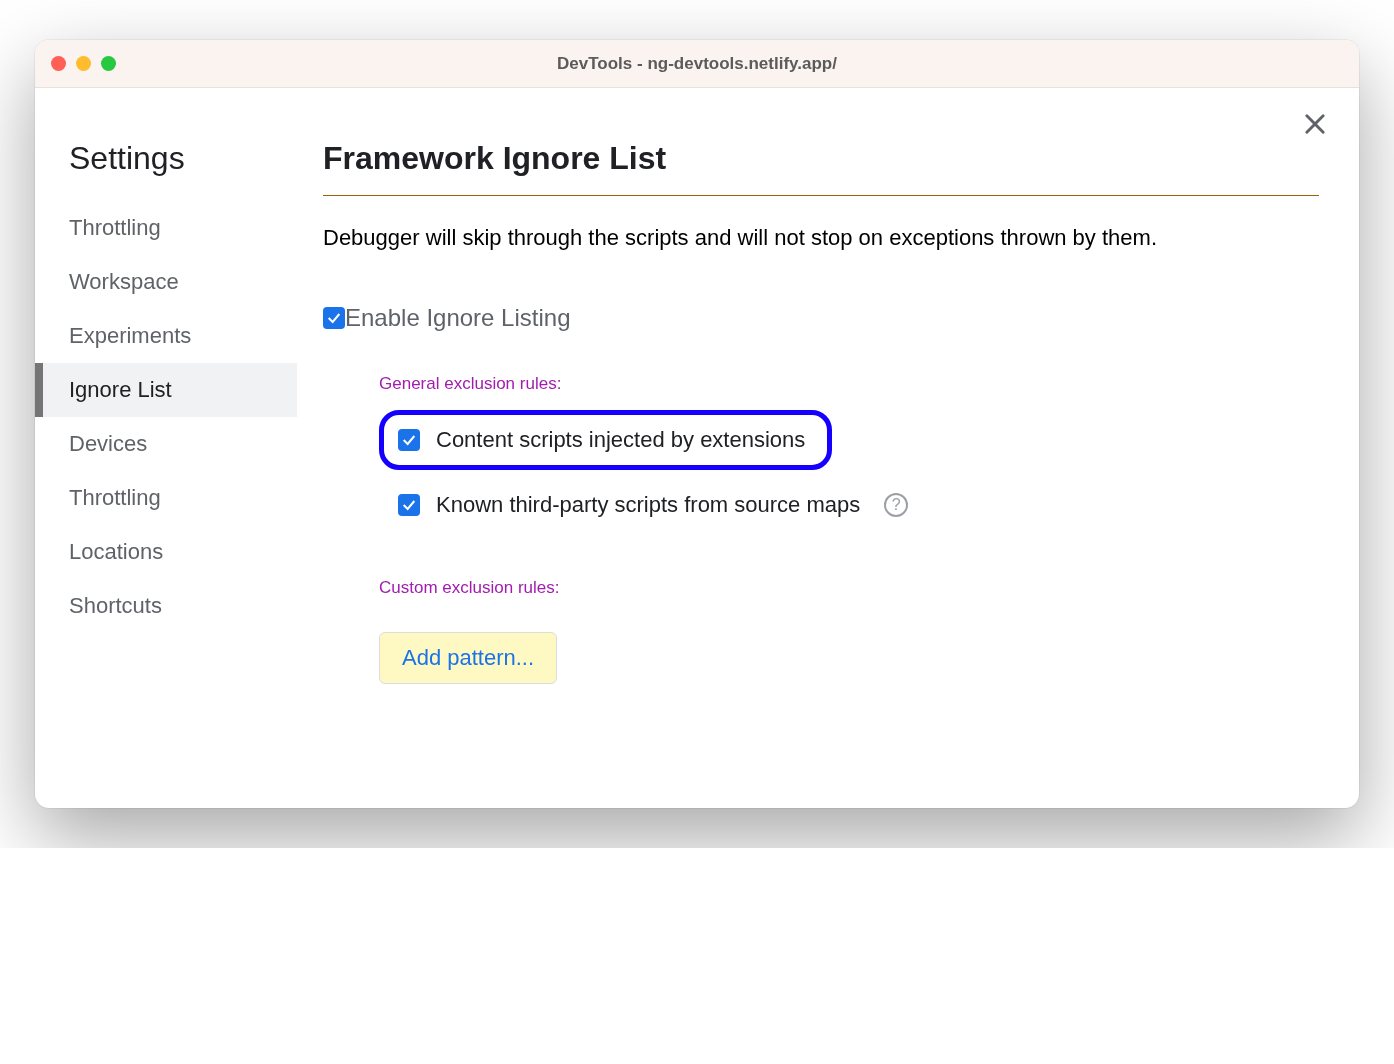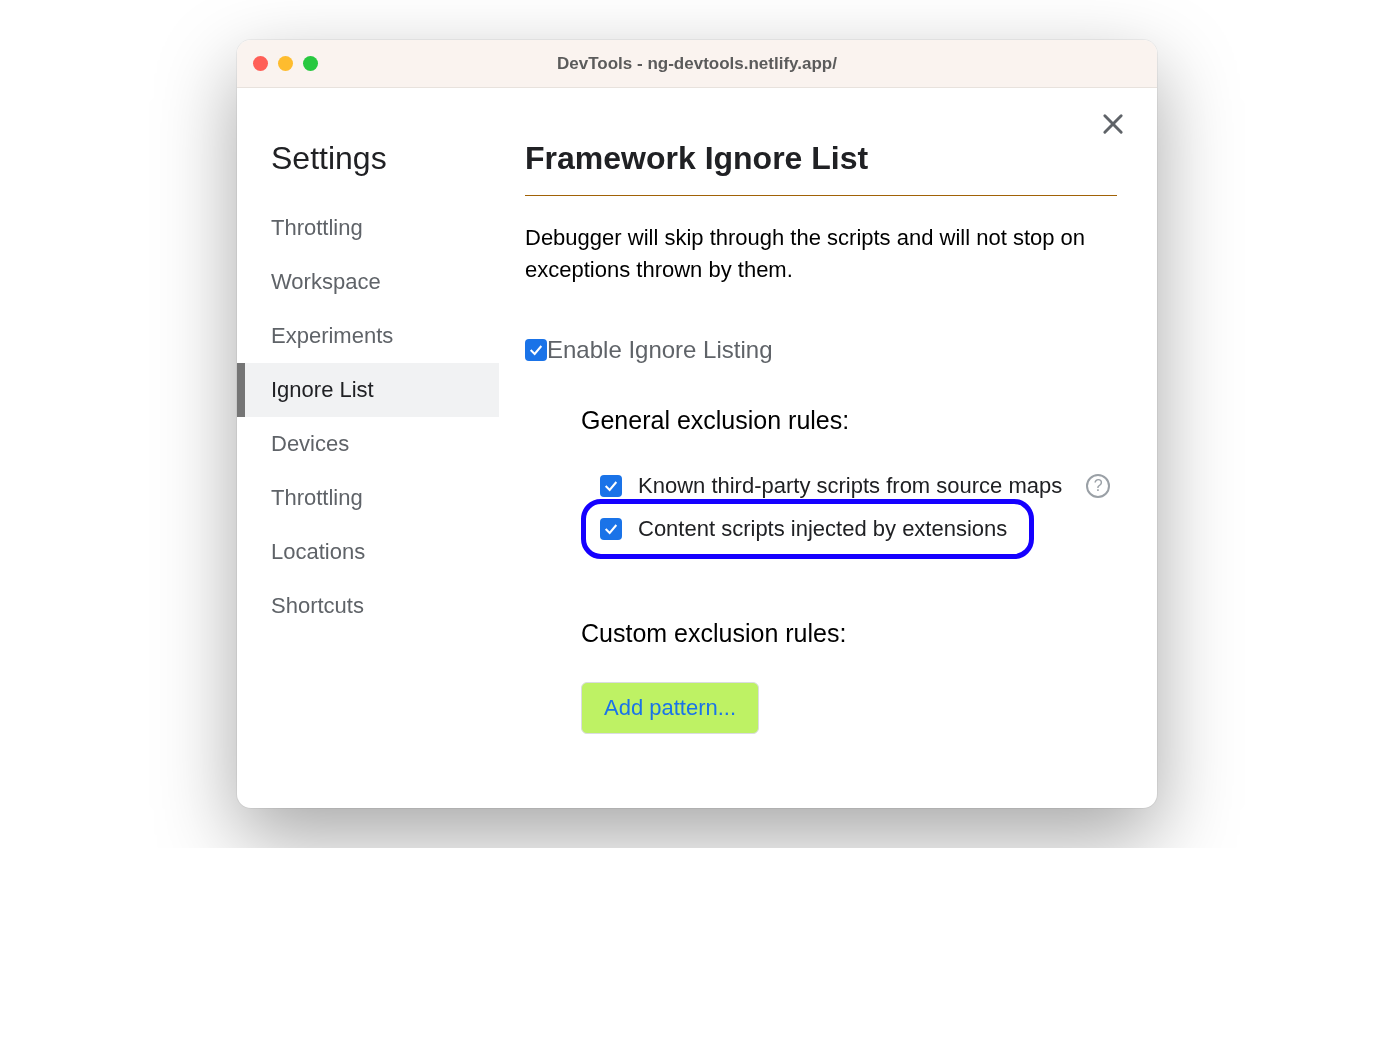--- a/index.html
+++ b/index.html
@@ -12,7 +12,7 @@
     padding: 40px 20px;
   }
   .window {
-    width: 920px;
+    width: 1324px;
     border-radius: 14px;
     background: #ffffff;
     box-shadow: 0 30px 80px rgba(0,0,0,0.35), 0 0 0 1px rgba(0,0,0,0.05);

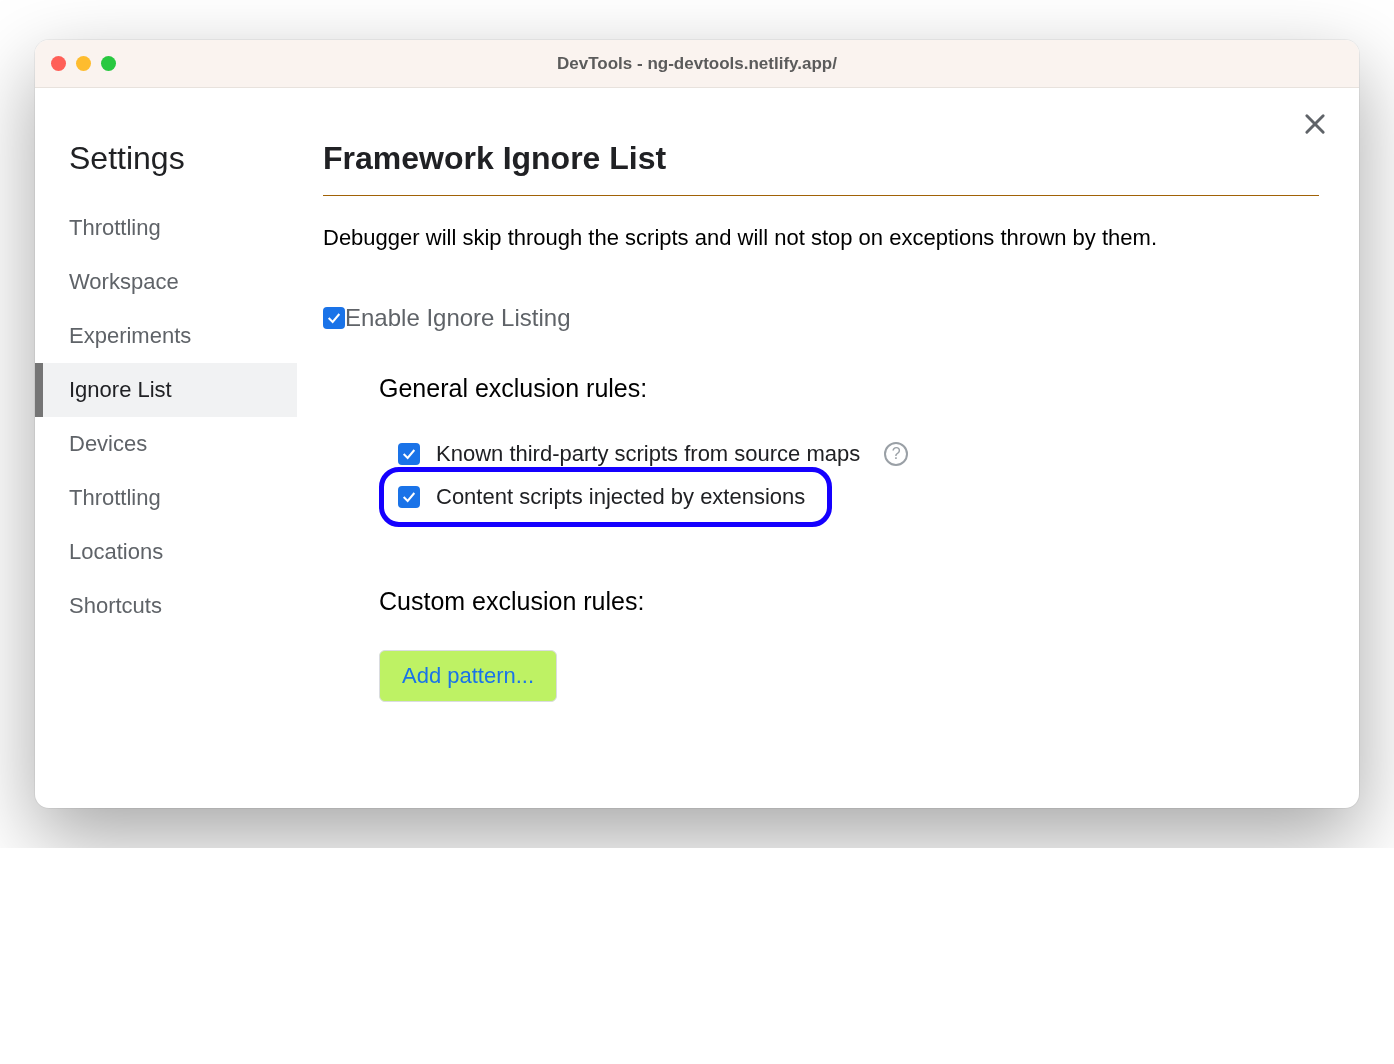--- a/index.html
+++ b/index.html
@@ -135,8 +135,8 @@
     margin-left: 56px;
   }
   .section-label {
-    font-size: 25px;
-    color: #000000;
+    font-size: 17px;
+    color: #a21caf;
     margin-top: 42px;
     margin-bottom: 16px;
   }

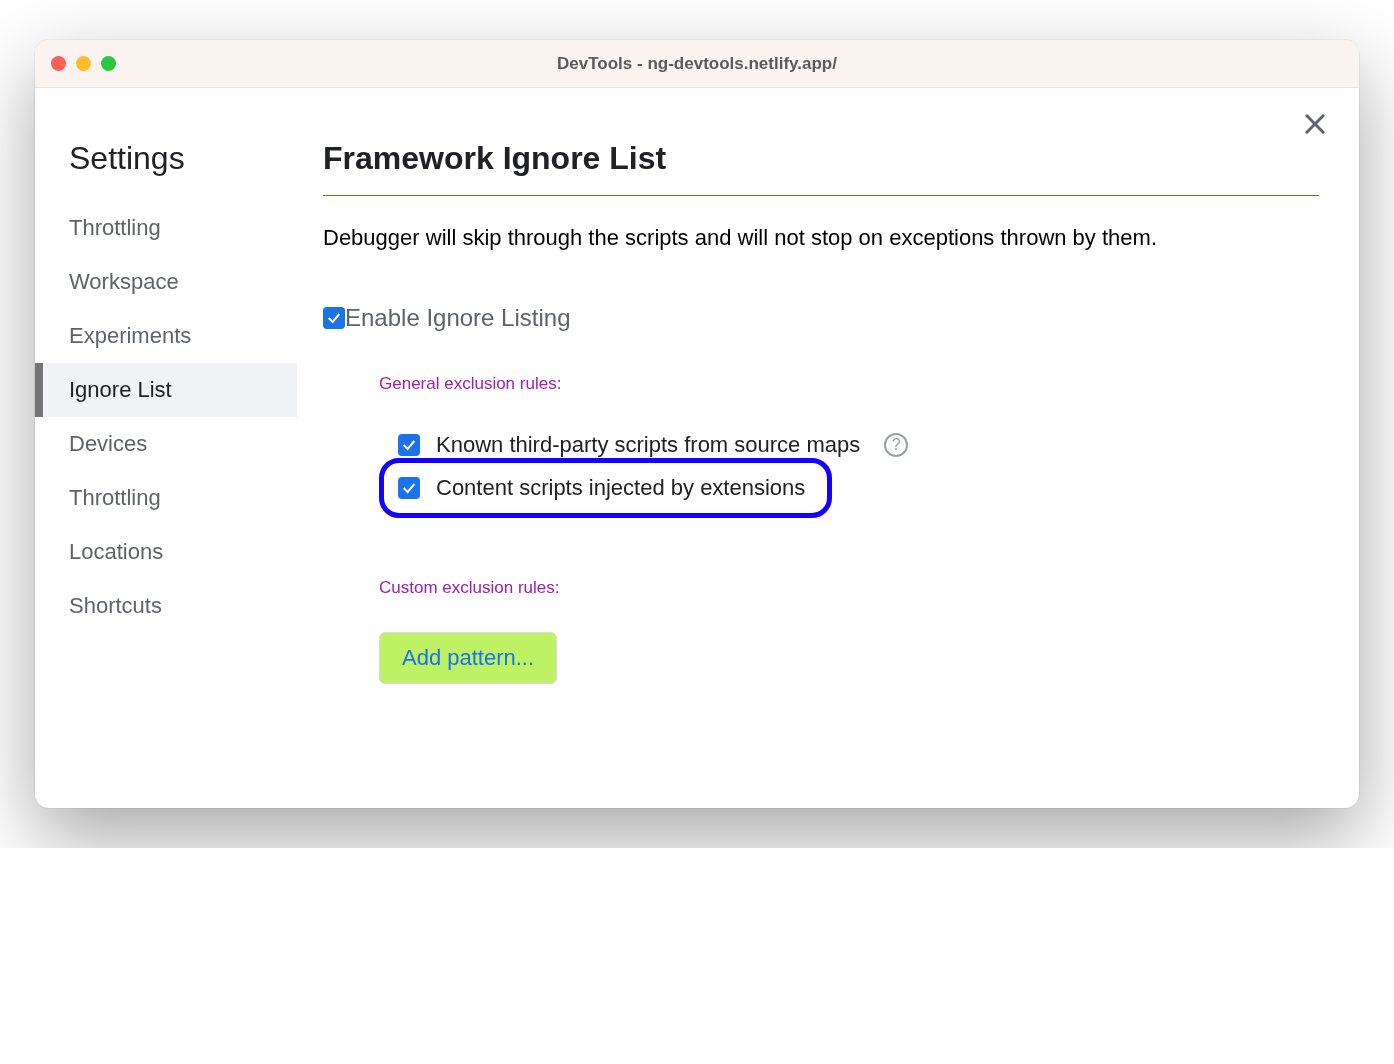--- a/index.html
+++ b/index.html
@@ -237,6 +237,14 @@
       <div class="indent">
         <div class="section-label">General exclusion rules:</div>
         <div id="rules-container">
+            <div><div class="highlight-box">
+                <span class="chk">
+                  <svg viewBox="0 0 24 24">
+                    <polyline points="4,12 10,18 20,6"></polyline>
+                  </svg>
+                </span>
+                <span>Content scripts injected by extensions</span>
+              </div></div>
             <div><div class="sub-row">
                 <span class="chk">
                   <svg viewBox="0 0 24 24">
@@ -246,14 +254,6 @@
                 <span>Known third-party scripts from source maps</span>
                 <span class="help-icon">?</span>
               </div></div>
-            <div><div class="highlight-box">
-                <span class="chk">
-                  <svg viewBox="0 0 24 24">
-                    <polyline points="4,12 10,18 20,6"></polyline>
-                  </svg>
-                </span>
-                <span>Content scripts injected by extensions</span>
-              </div></div>
           </div>
 
         <div class="custom-section">

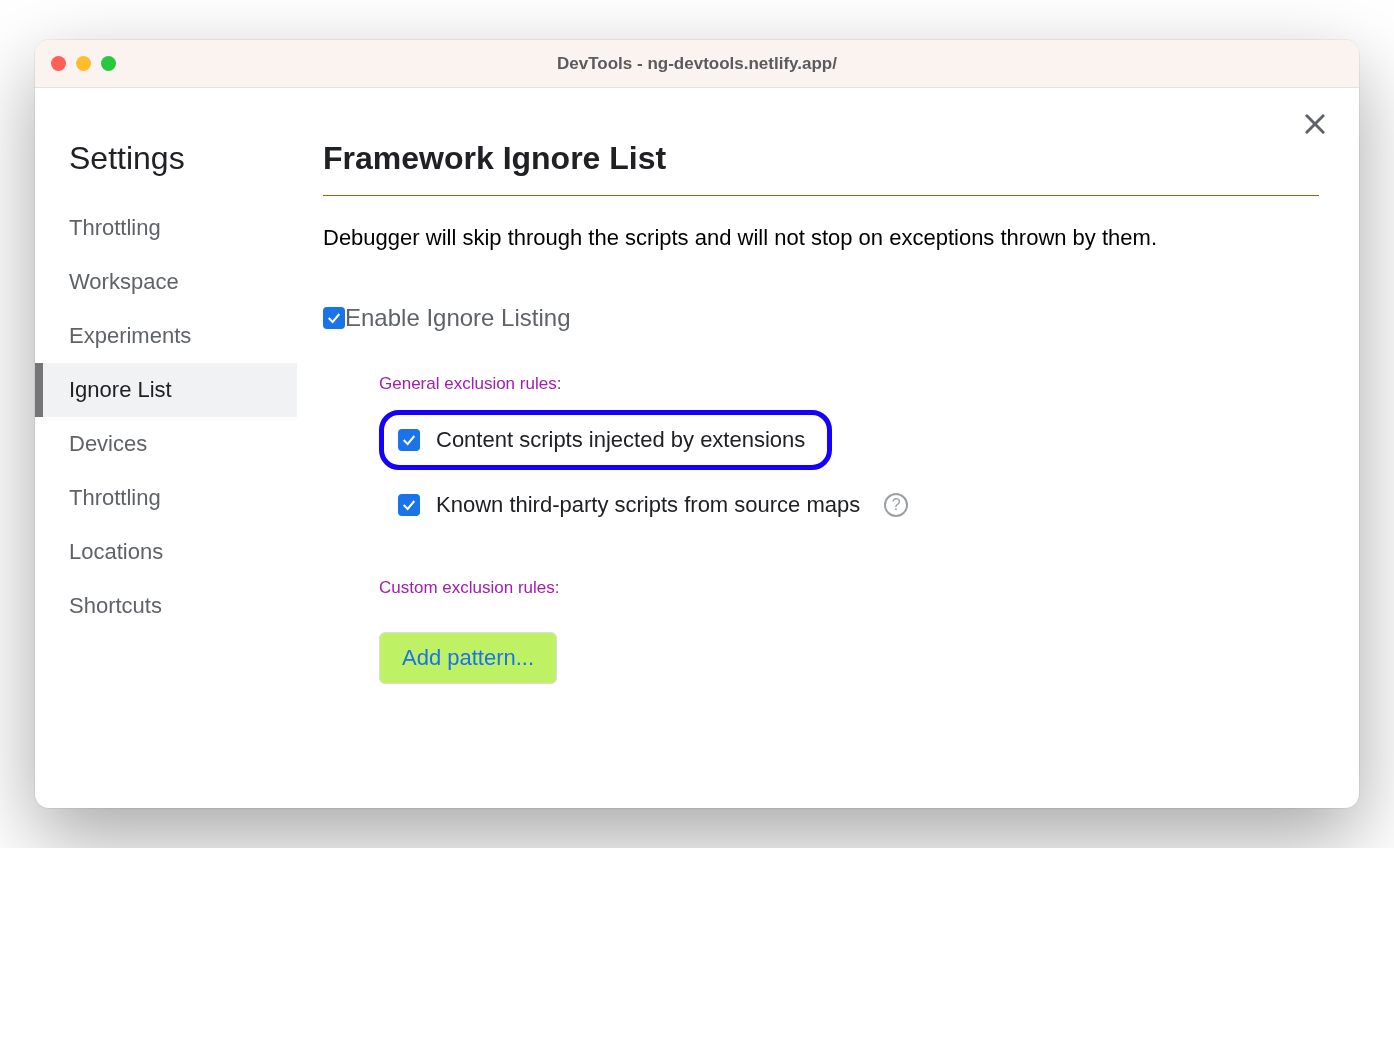--- a/index.html
+++ b/index.html
@@ -174,7 +174,7 @@
   .add-btn {
     margin-top: 18px;
     border: 1px solid #dadce0;
-    background: #bef264;
+    background: #fef9c3;
     color: #1a73e8;
     font-size: 22px;
     padding: 12px 22px;

